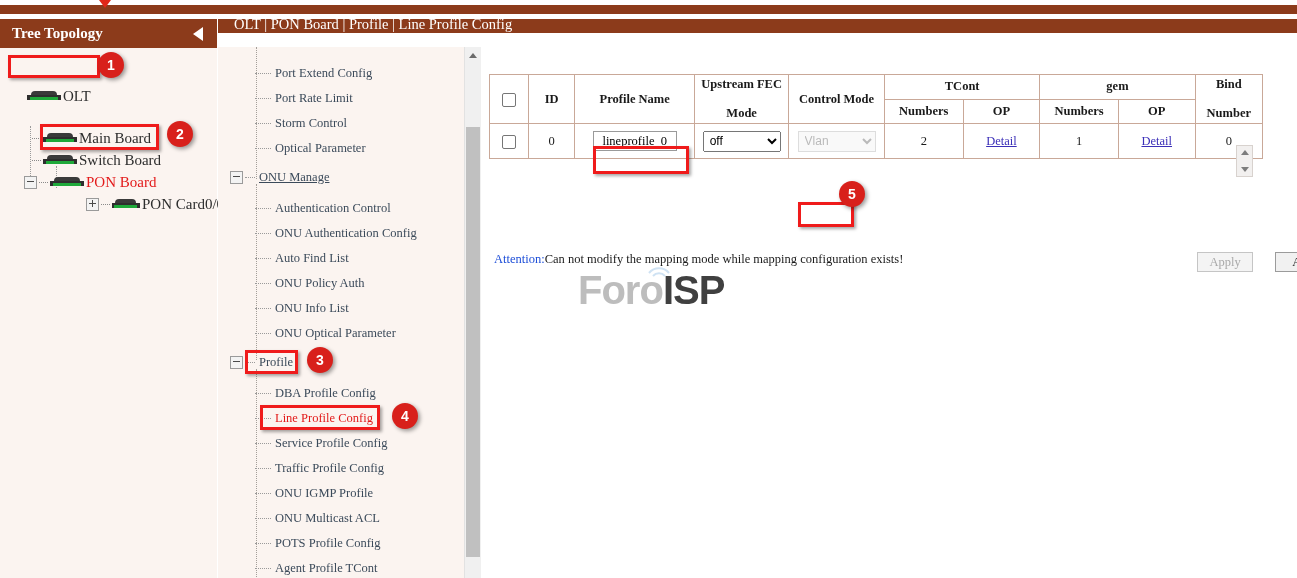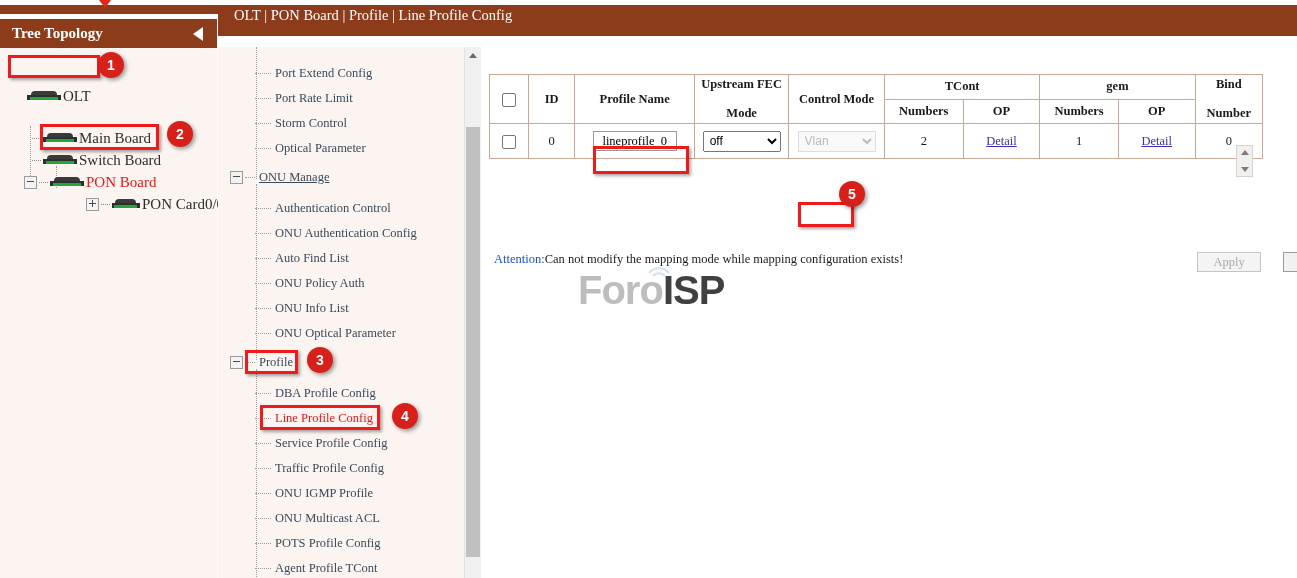--- a/index.html
+++ b/index.html
@@ -192,13 +192,13 @@
   
   .content-header {
     position: absolute;
-    left: 218px; top: 7px;
-    width: 1079px; height: 29px;
+    left: 218px; top: 19px;
+    width: 1079px; height: 14px;
     background: #8c3b1b;
     color: #ffffff;
     font-size: 14.5px;
     display: flex;
-    align-items: flex-start;
+    align-items: flex-end;
     padding-left: 16px;
     box-sizing: border-box;
   }

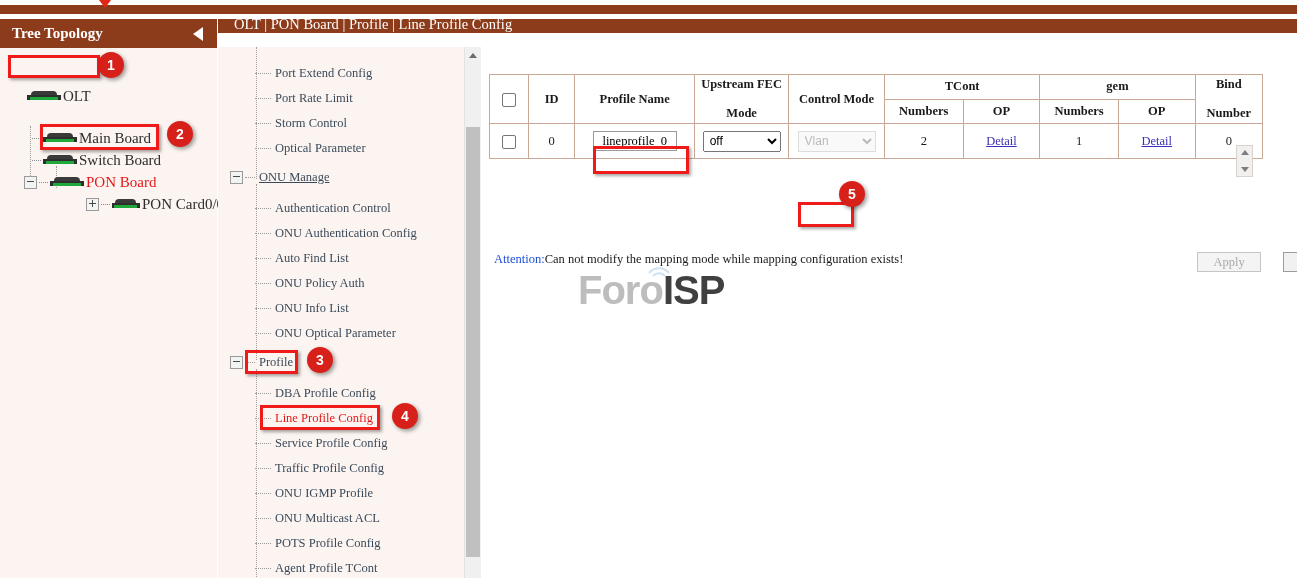--- a/index.html
+++ b/index.html
@@ -299,7 +299,7 @@
     gap: 22px;
   }
   .btn {
-    width: 64px; height: 20px;
+    width: 56px; height: 20px;
     background: #f1f1f1;
     border: 1px solid #9b9b9b;
     font-family: "Liberation Serif", serif;

